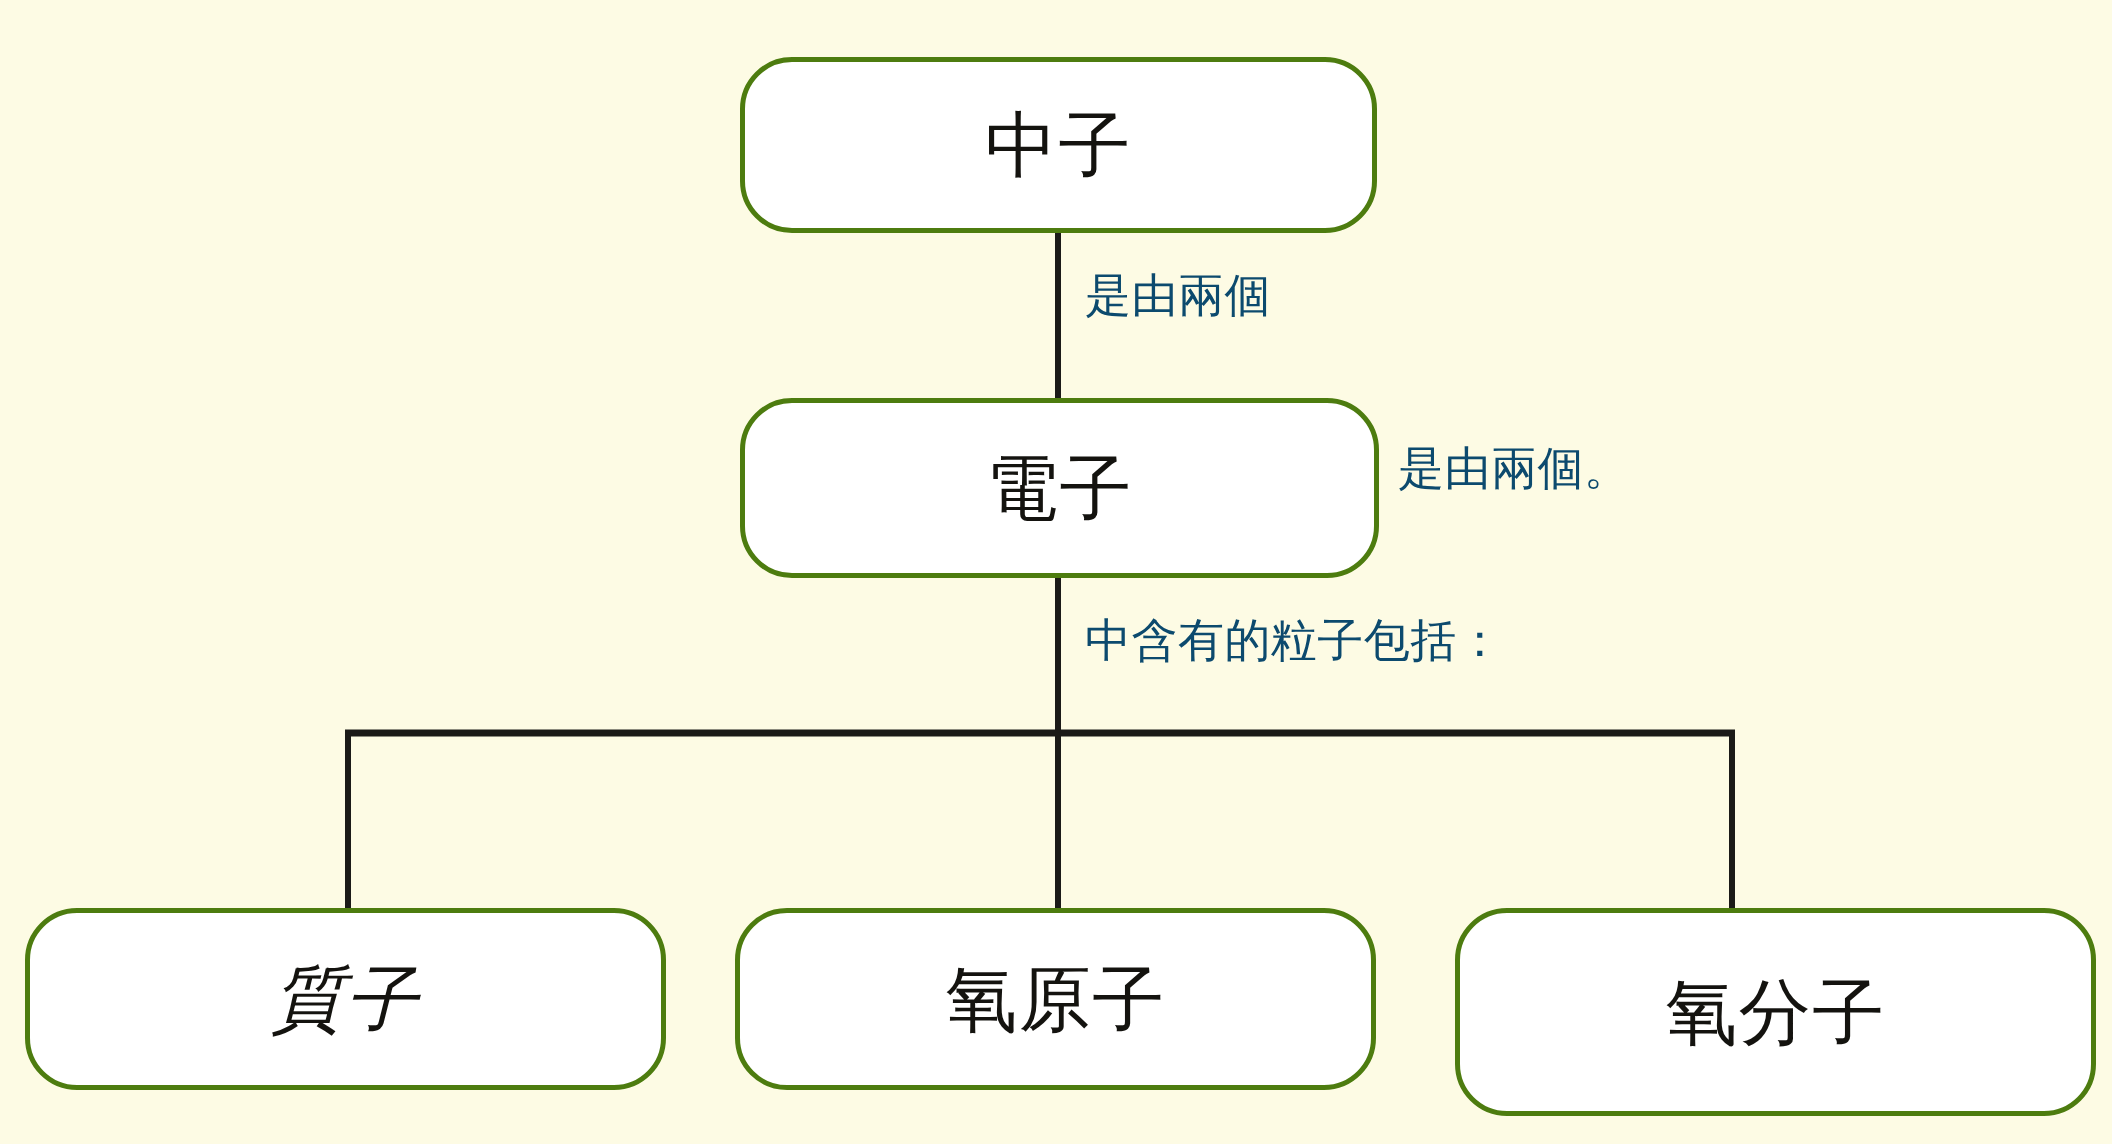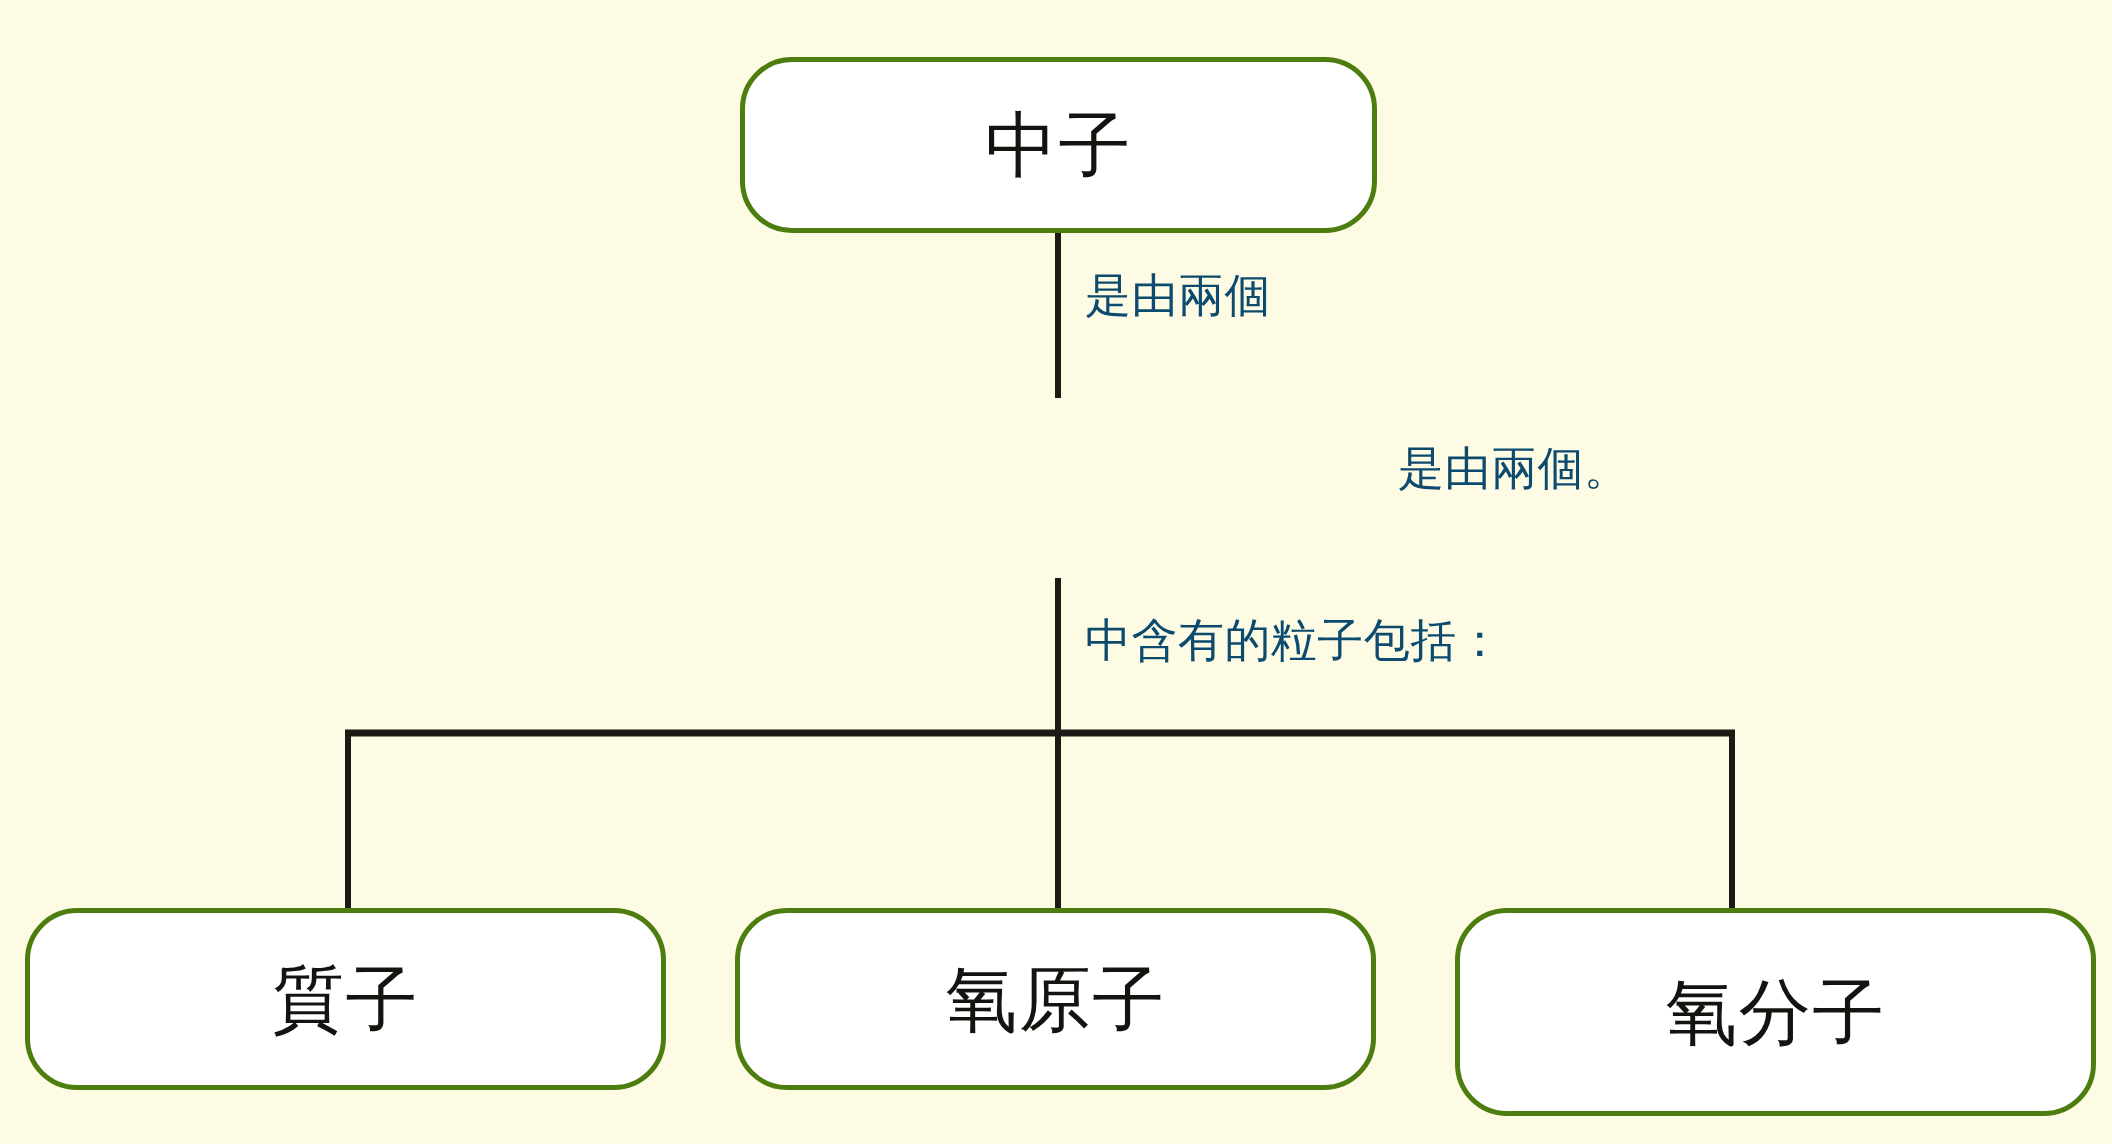--- a/index.html
+++ b/index.html
@@ -89,6 +89,9 @@
 
   <div class="edge-label" id="edge-label-1a">是由兩個</div>
 
+  <div class="node" id="node-electron">
+    <span class="node-label">電子</span>
+  </div>
 
   <div class="edge-label" id="edge-label-1b">是由兩個。</div>
 

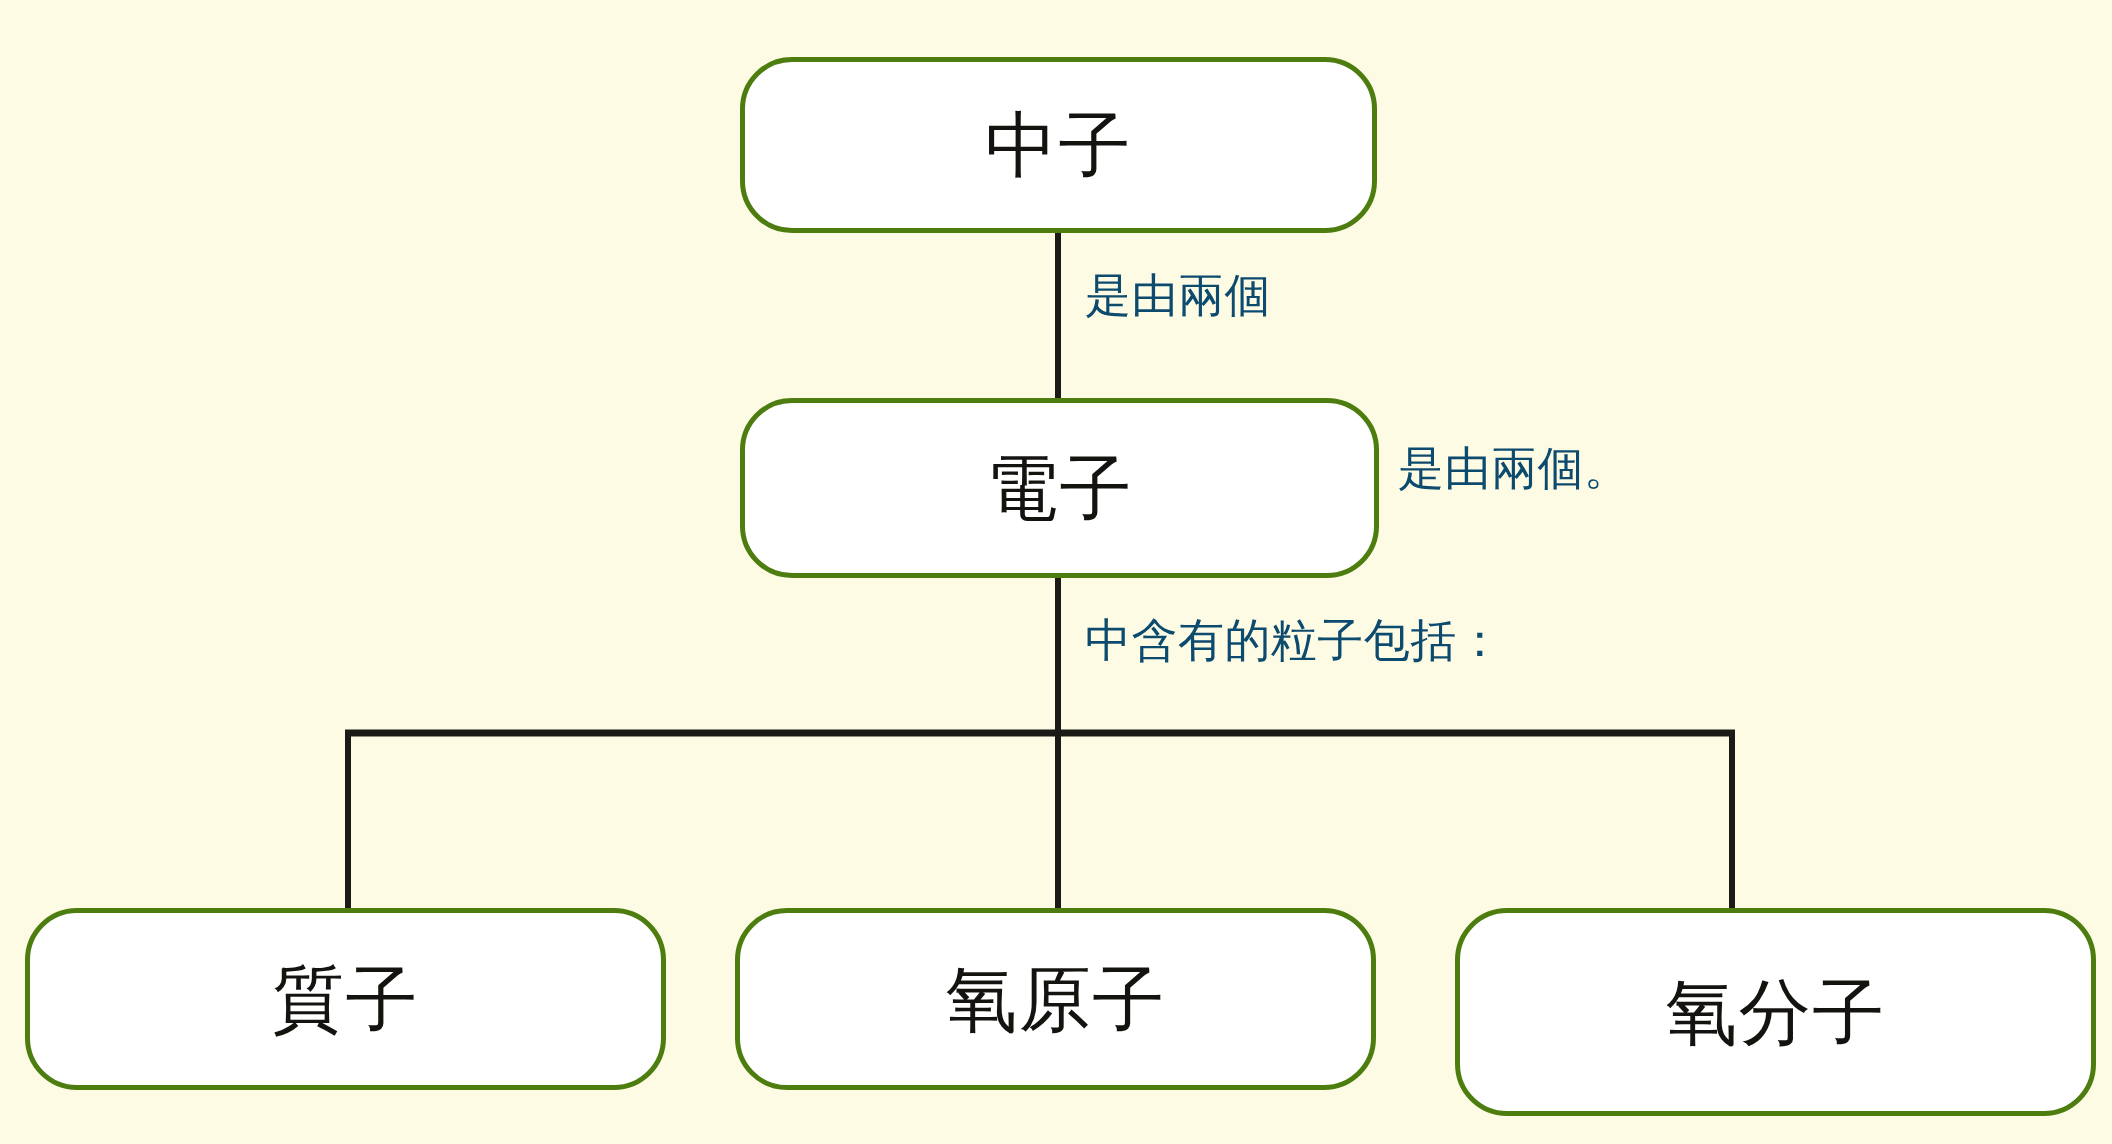--- a/index.html
+++ b/index.html
@@ -56,7 +56,7 @@
   
   #node-neutron  { left: 740px;  top: 57px;  width: 637px; height: 176px; }
   #node-electron { left: 740px;  top: 398px; width: 639px; height: 180px; }
-  #node-proton   { left: 25px;   top: 908px; width: 641px; height: 182px; }
+  #node-proton   { left: 25px;   top: 908px; width: 641px; height: 182px; font-style: italic; }
   #node-oxygen-atom     { left: 735px;  top: 908px; width: 641px; height: 182px; }
   #node-oxygen-molecule { left: 1455px; top: 908px; width: 641px; height: 208px; }
 

